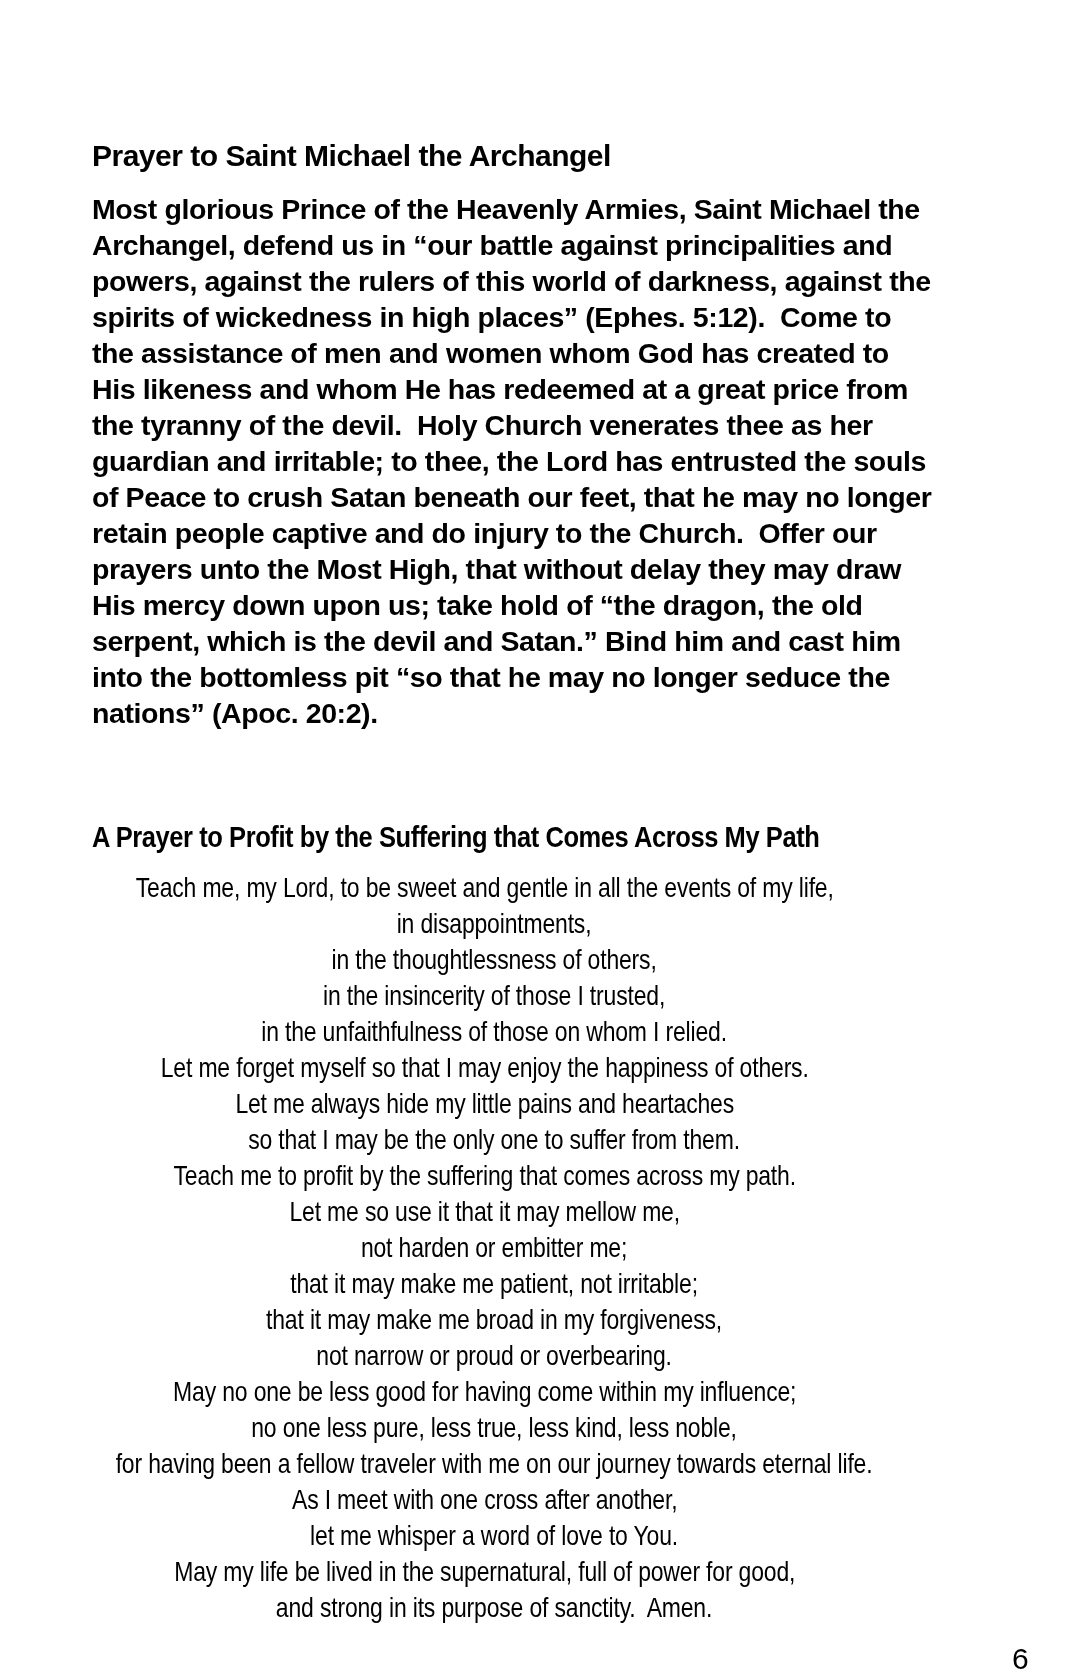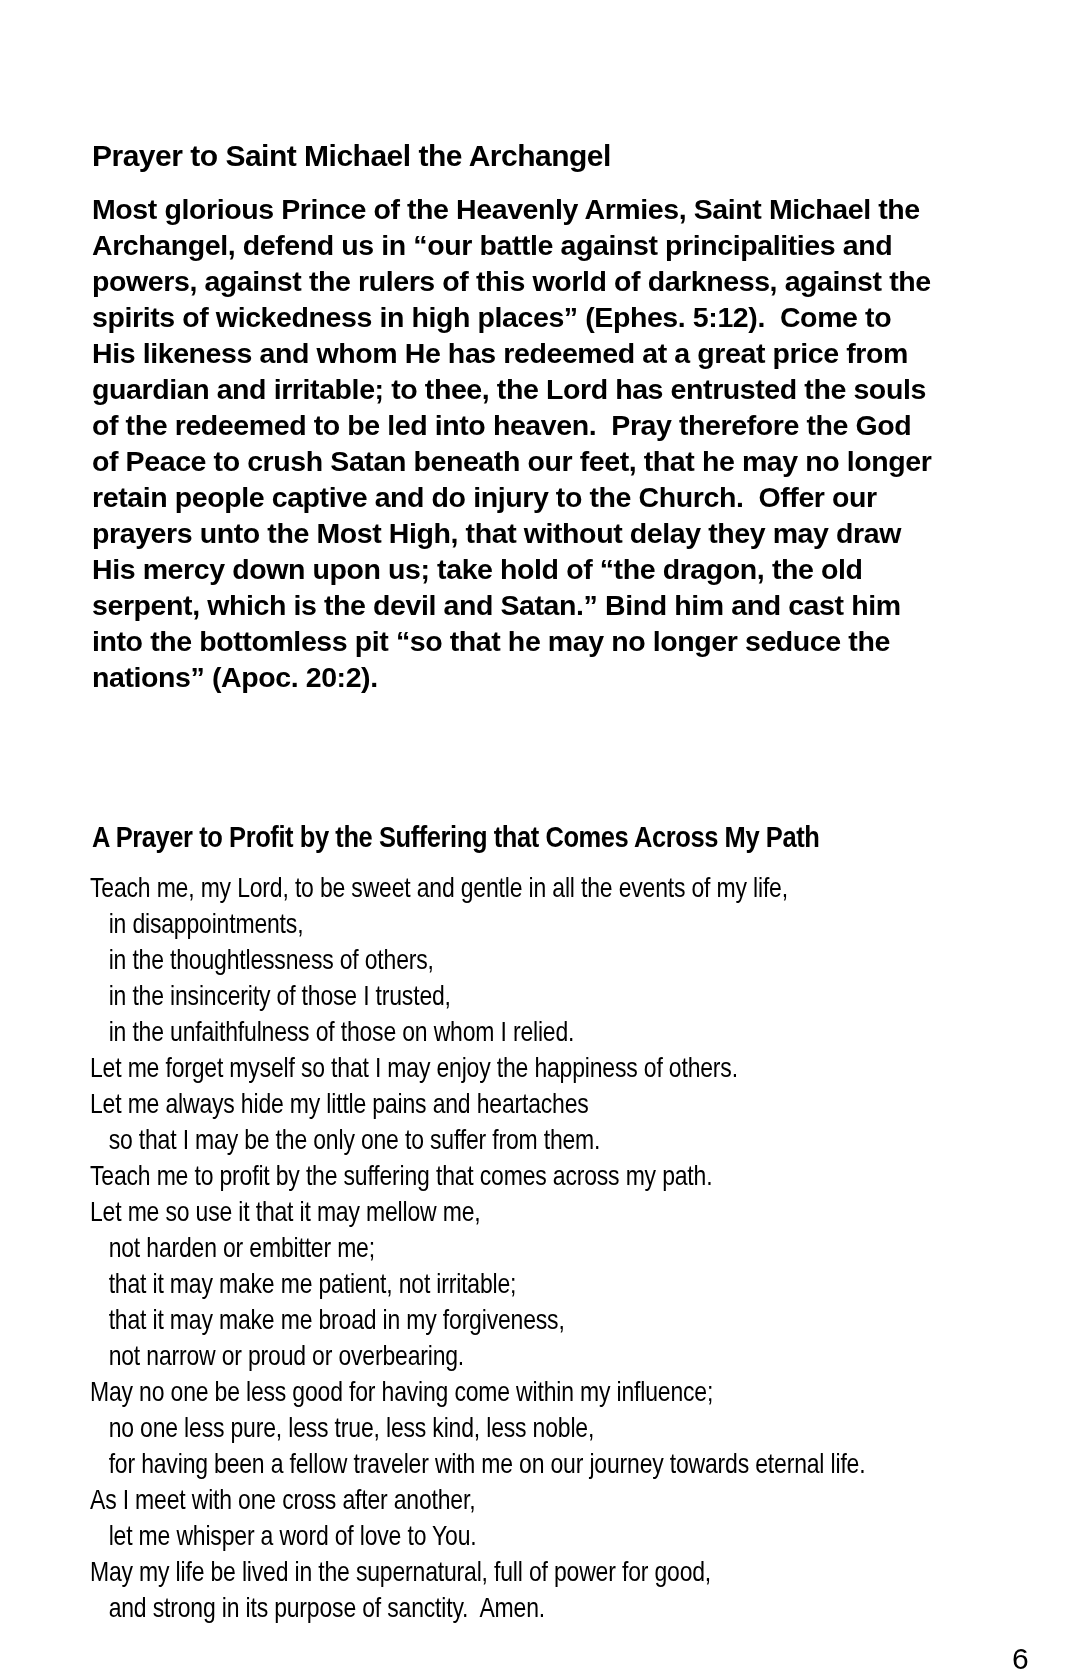--- a/index.html
+++ b/index.html
@@ -84,6 +84,7 @@
       <div class="line">Archangel, defend us in “our battle against principalities and</div>
       <div class="line">powers, against the rulers of this world of darkness, against the</div>
       <div class="line">spirits of wickedness in high places” (Ephes. 5:12).  Come to</div>
+      <div class="line">the assistance of men and women whom God has created to</div>
       <div class="line">His likeness and whom He has redeemed at a great price from</div>
       <div class="line">guardian and irritable; to thee, the Lord has entrusted the souls</div>
       <div class="line">of the redeemed to be led into heaven.  Pray therefore the God</div>

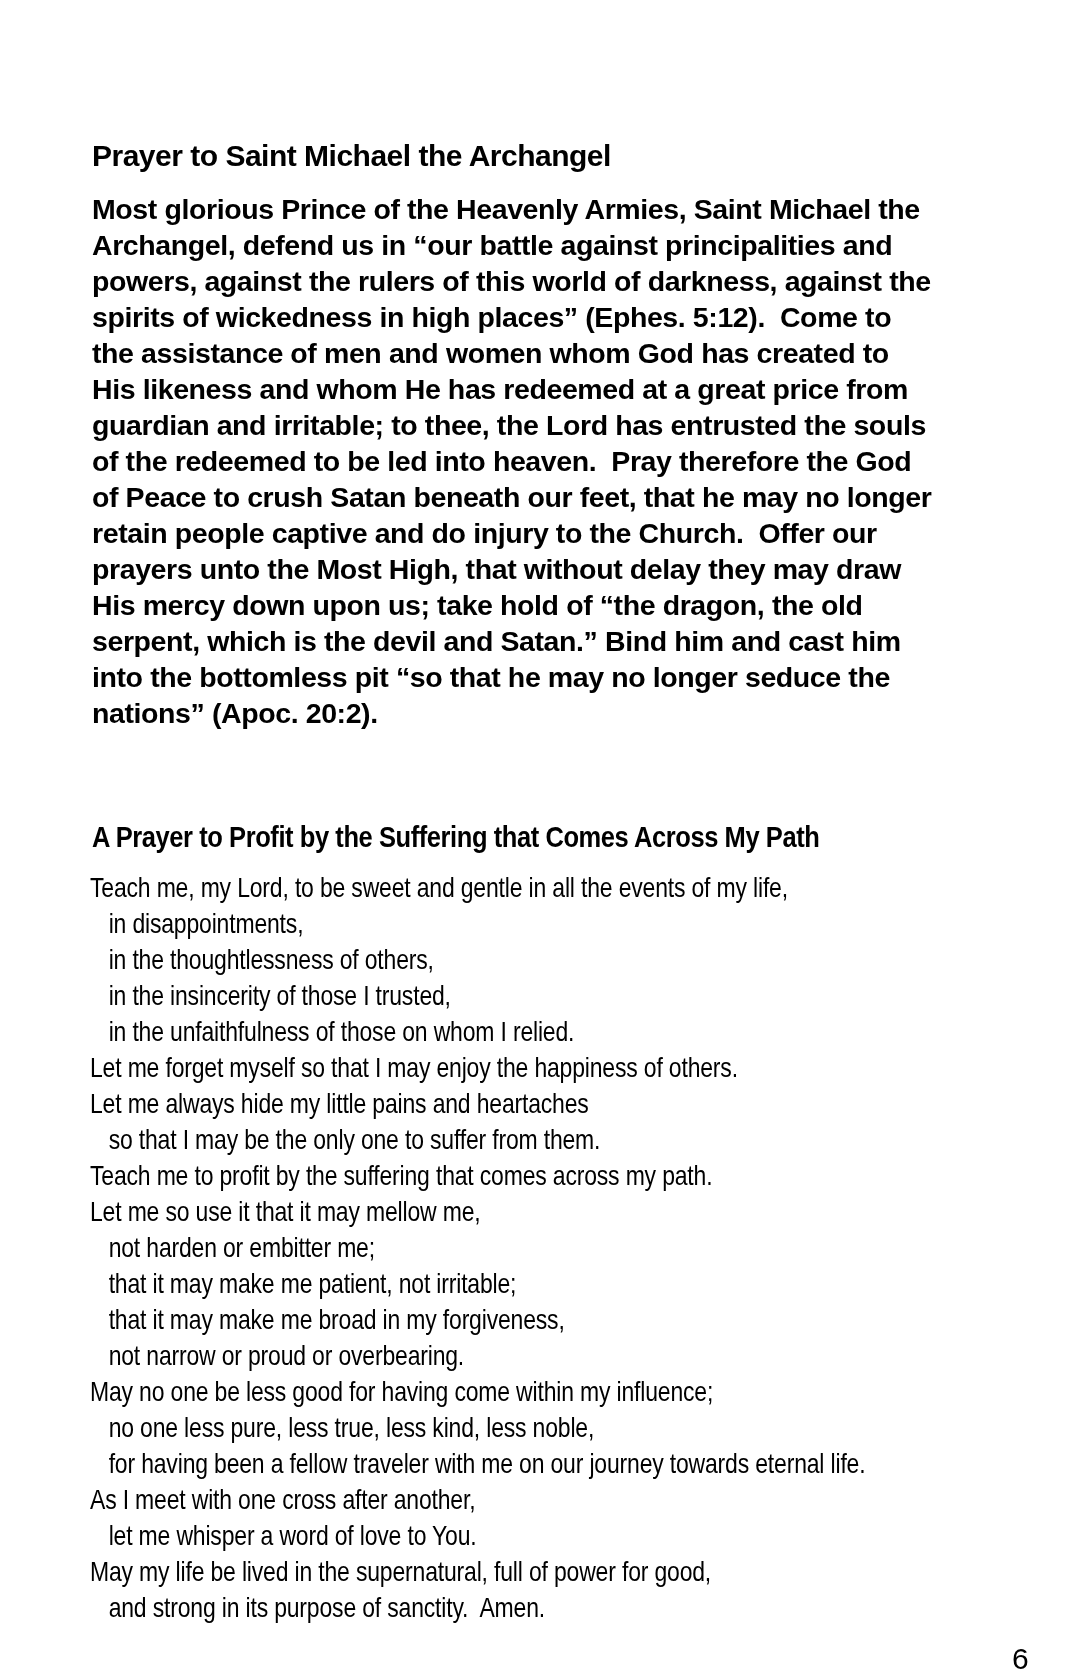--- a/index.html
+++ b/index.html
@@ -86,6 +86,7 @@
       <div class="line">spirits of wickedness in high places” (Ephes. 5:12).  Come to</div>
       <div class="line">the assistance of men and women whom God has created to</div>
       <div class="line">His likeness and whom He has redeemed at a great price from</div>
+      <div class="line">the tyranny of the devil.  Holy Church venerates thee as her</div>
       <div class="line">guardian and irritable; to thee, the Lord has entrusted the souls</div>
       <div class="line">of the redeemed to be led into heaven.  Pray therefore the God</div>
       <div class="line">of Peace to crush Satan beneath our feet, that he may no longer</div>

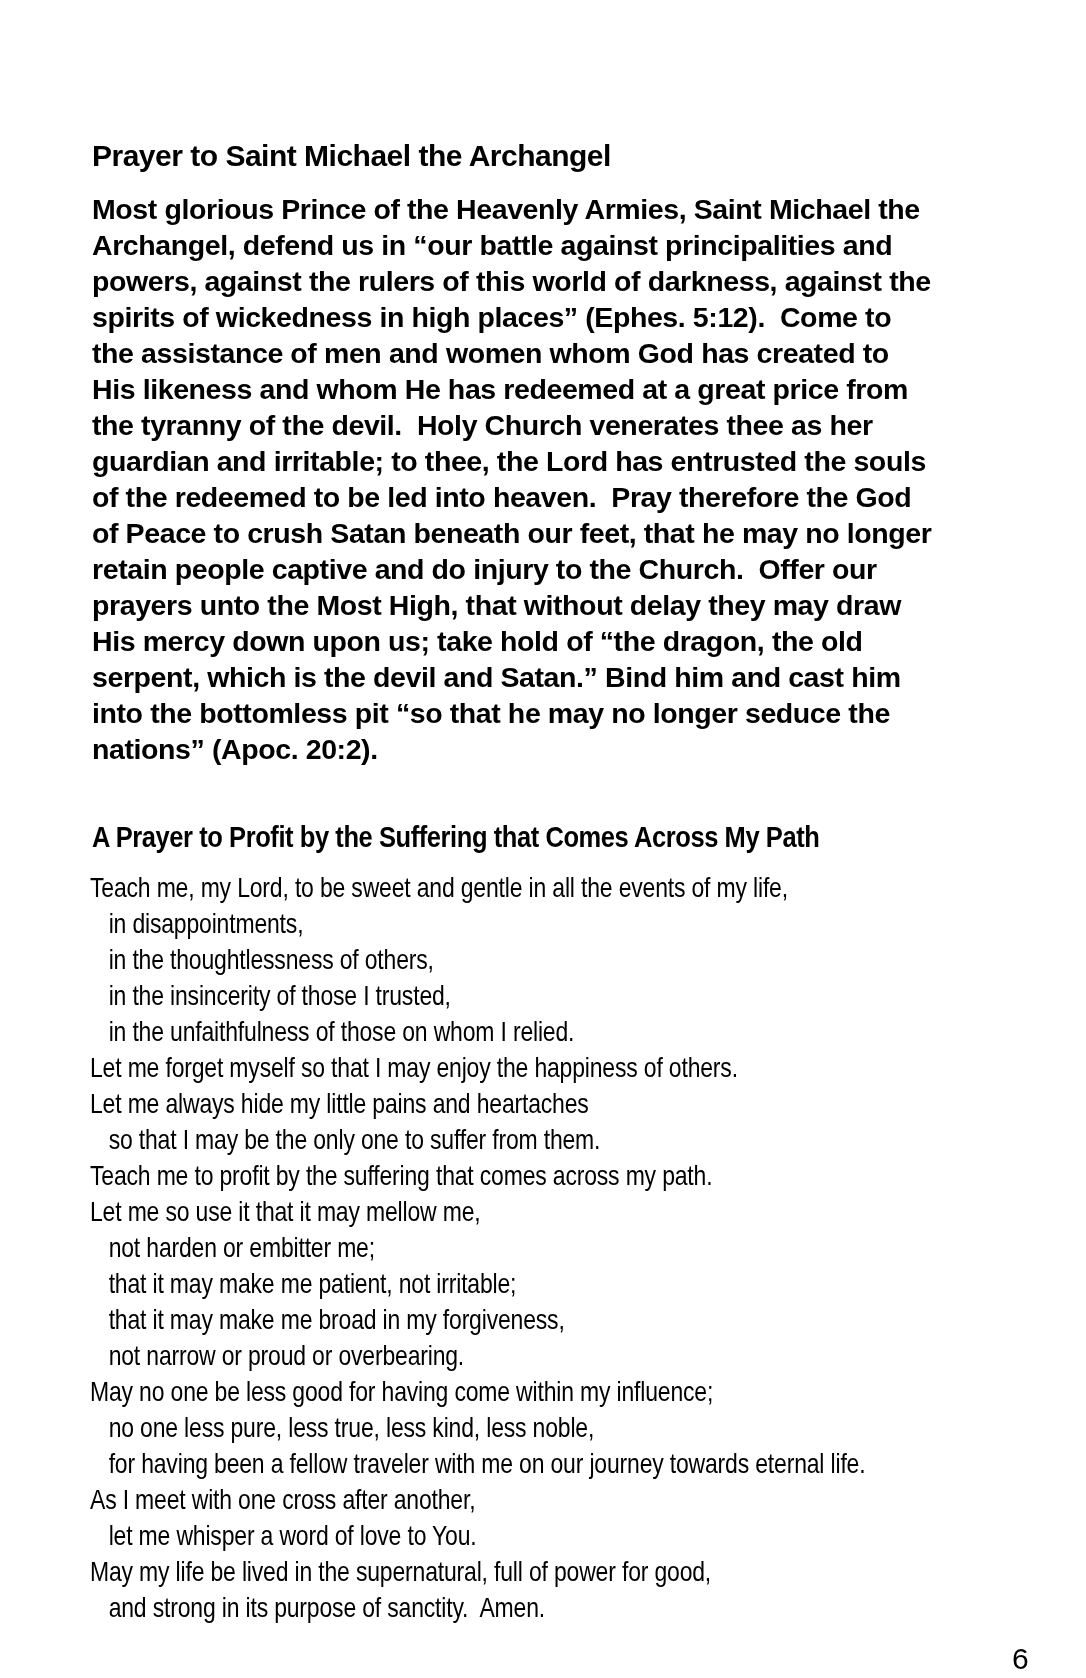--- a/index.html
+++ b/index.html
@@ -88,7 +88,6 @@
       <div class="line">His likeness and whom He has redeemed at a great price from</div>
       <div class="line">the tyranny of the devil.  Holy Church venerates thee as her</div>
       <div class="line">guardian and irritable; to thee, the Lord has entrusted the souls</div>
-      <div class="line">of the redeemed to be led into heaven.  Pray therefore the God</div>
       <div class="line">of Peace to crush Satan beneath our feet, that he may no longer</div>
       <div class="line">retain people captive and do injury to the Church.  Offer our</div>
       <div class="line">prayers unto the Most High, that without delay they may draw</div>

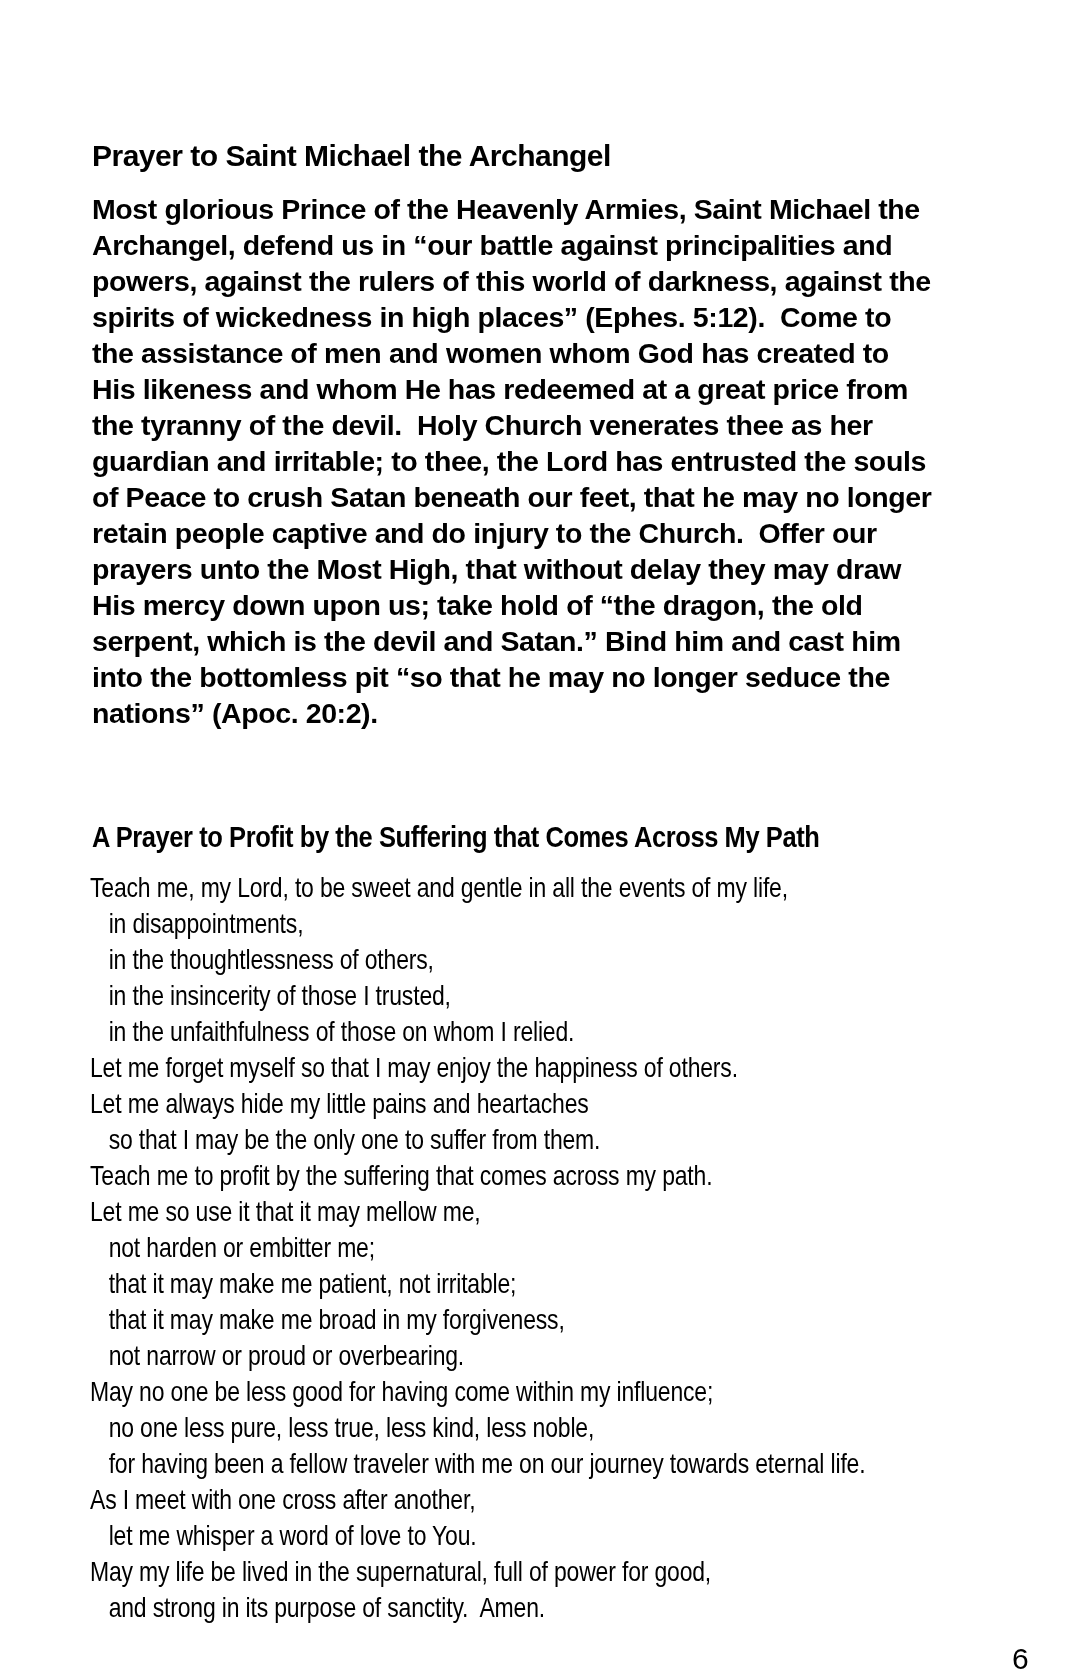--- a/index.html
+++ b/index.html
@@ -53,8 +53,9 @@
   }
   .para2 {
     position: absolute;
-    left: 90px;
+    left: 97px;
     top: 825px;
+    text-align: center;
   }
   .para2 .cline {
     font-size: 28px;

